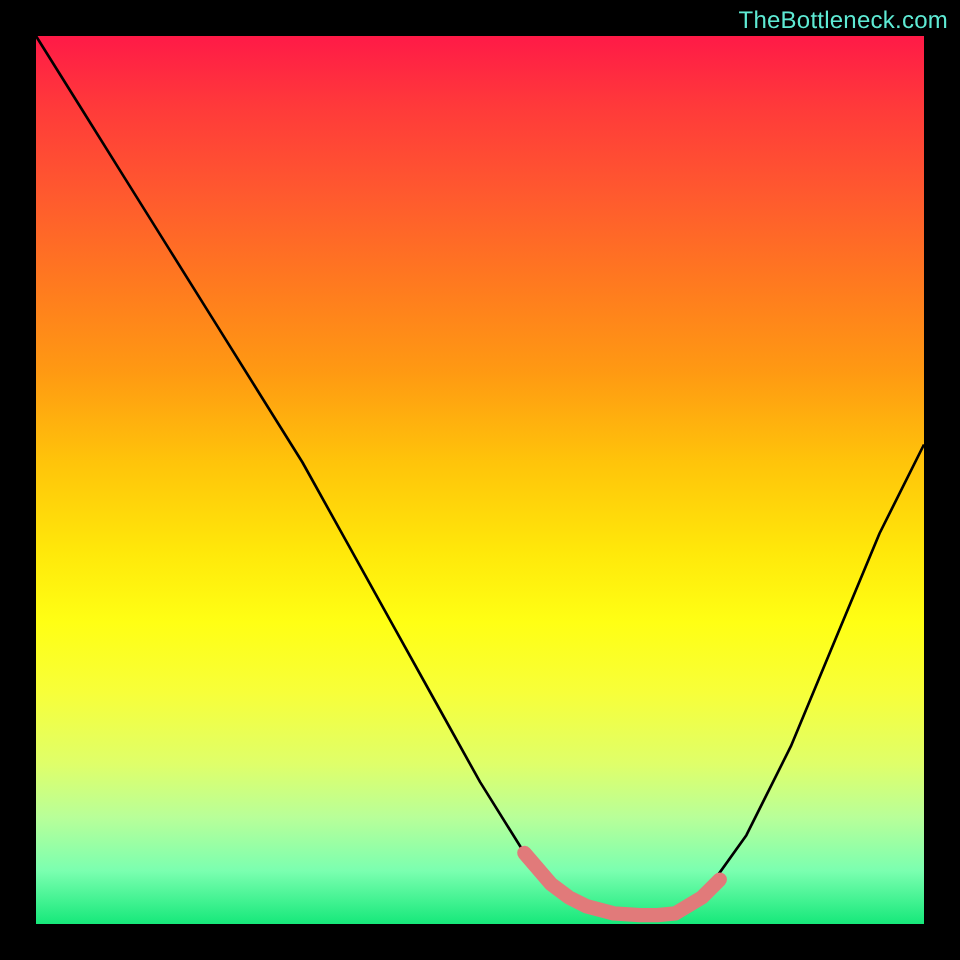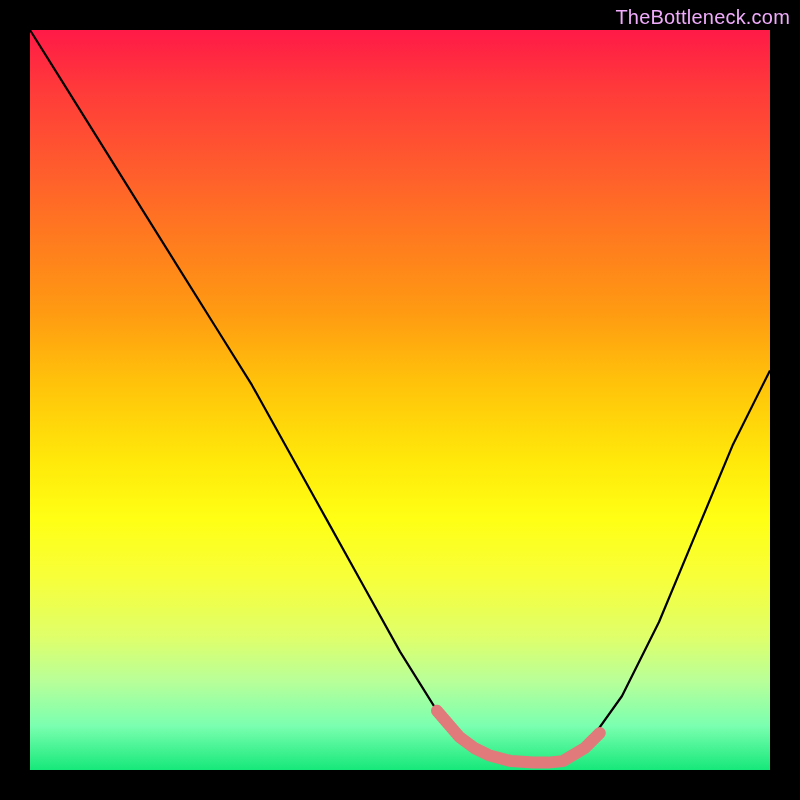--- a/index.html
+++ b/index.html
@@ -43,7 +43,7 @@
     position: absolute;
     top: 6px;
     right: 10px;
-    color: #f0abfc;
+    color: #5eead4;
     font-size: 20px;
     font-weight: 500;
     letter-spacing: 0.2px;

